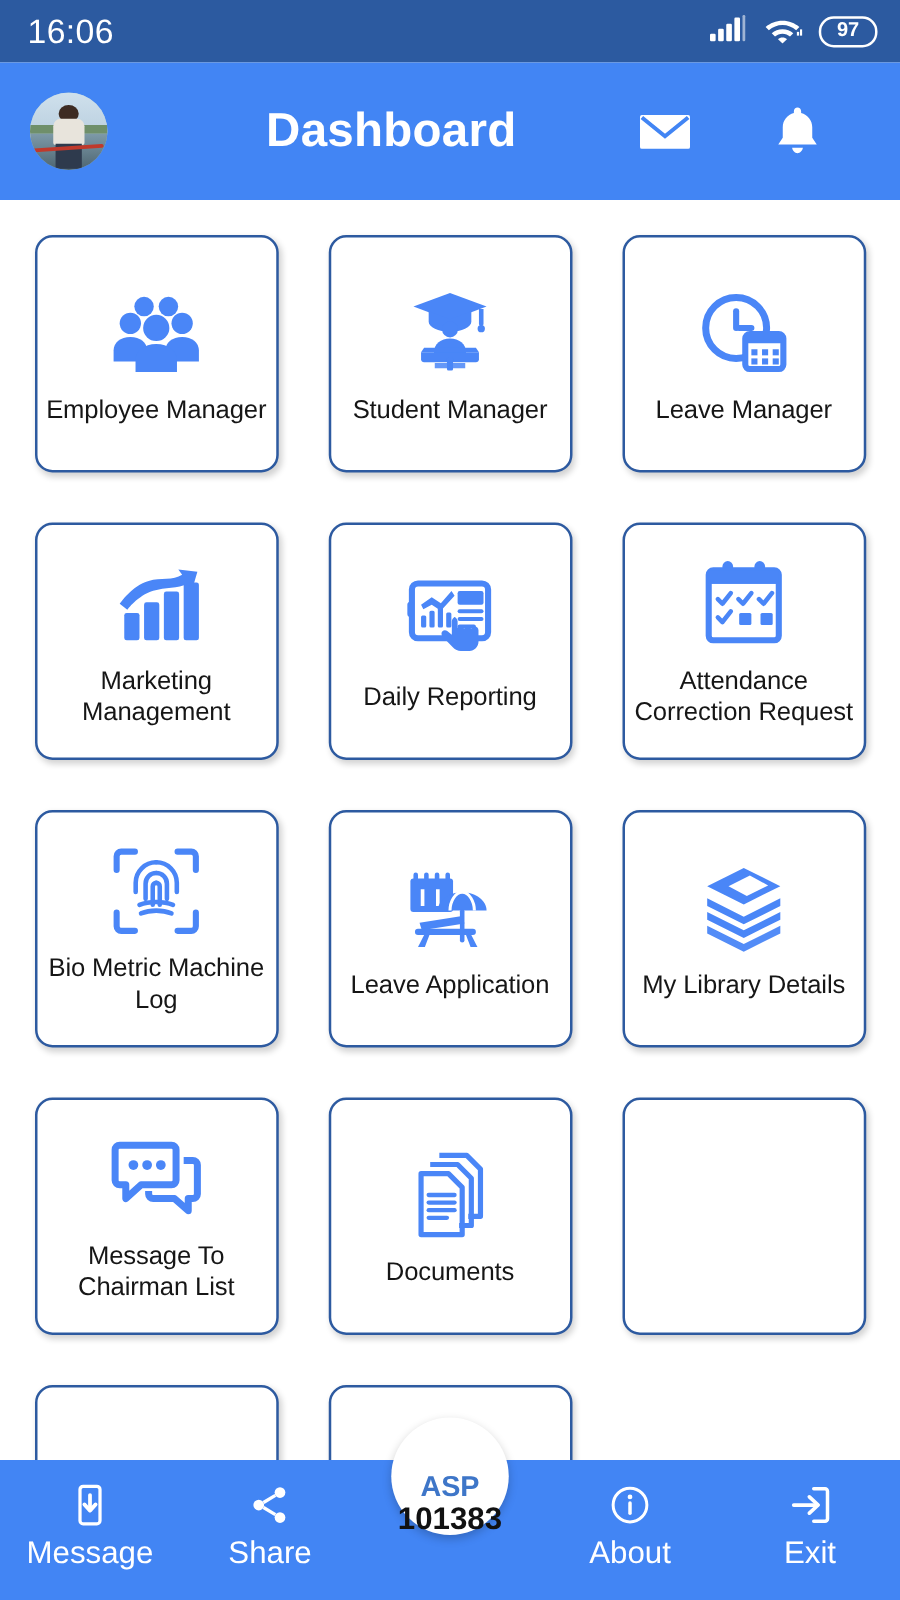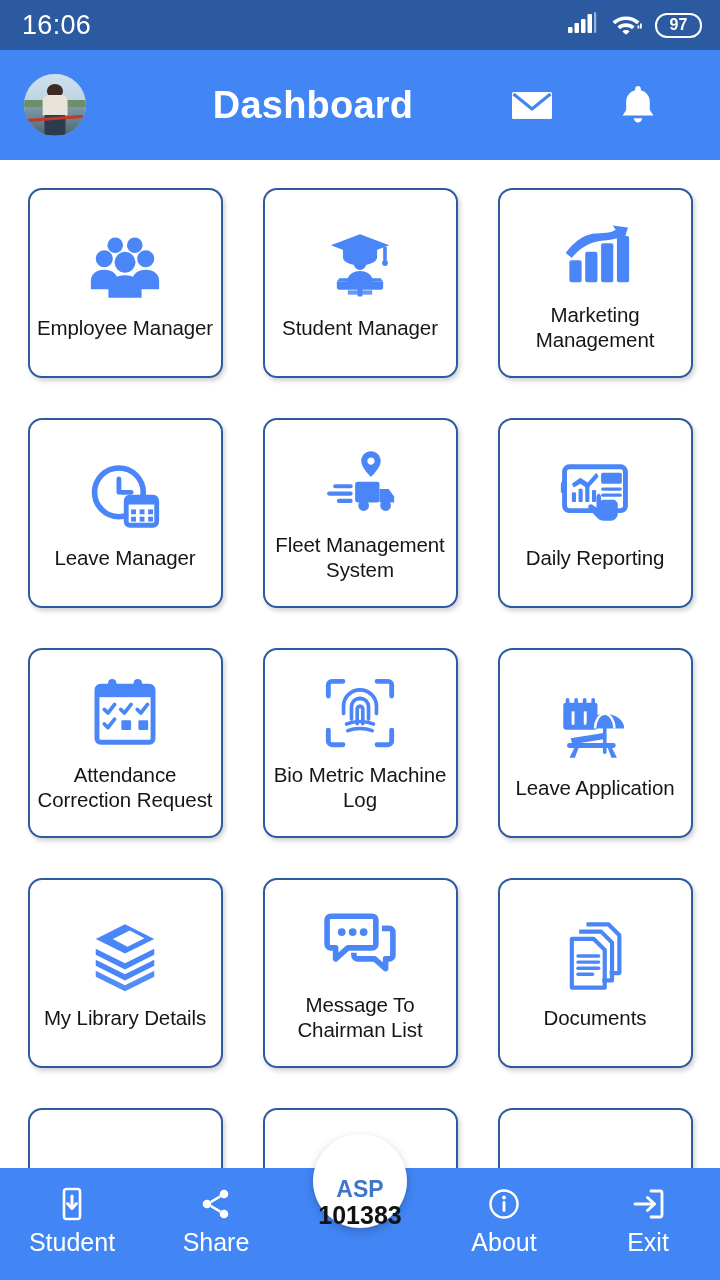--- a/index.html
+++ b/index.html
@@ -246,22 +246,6 @@
       <div class="card">
         <div class="card-icon">
           <svg viewBox="0 0 64 64">
-            <g fill="#4A86F7">
-              <rect x="11" y="38" width="10" height="18" rx="1.6"></rect>
-              <rect x="24" y="31" width="10" height="25" rx="1.6"></rect>
-              <rect x="37" y="24" width="10" height="32" rx="1.6"></rect>
-              <rect x="50" y="18" width="10" height="38" rx="1.6"></rect>
-              <path d="M8 32c0 0 8-12 19-15 8-2.2 16 0 22-4l-2.5-3.5 12.5 1.5-3.5 12-2.8-4.2C46 22 38 21 30 23.5 19.5 26.8 13 36 13 36l-5-4z"></path>
-            </g>
-          </svg>
-        </div>
-        <div class="card-label" style="white-space:pre-line">Marketing
-Management</div>
-      </div>
-
-      <div class="card">
-        <div class="card-icon">
-          <svg viewBox="0 0 64 64">
             <g fill="none" stroke="#4A86F7" stroke-width="4.6">
               <circle cx="27" cy="29" r="20"></circle>
             </g>
@@ -282,6 +266,22 @@
           </svg>
         </div>
         <div class="card-label">Leave Manager</div>
+      </div>
+
+      <div class="card">
+        <div class="card-icon">
+          <svg viewBox="0 0 64 64">
+            <g fill="#4A86F7">
+              <rect x="11" y="38" width="10" height="18" rx="1.6"></rect>
+              <rect x="24" y="31" width="10" height="25" rx="1.6"></rect>
+              <rect x="37" y="24" width="10" height="32" rx="1.6"></rect>
+              <rect x="50" y="18" width="10" height="38" rx="1.6"></rect>
+              <path d="M8 32c0 0 8-12 19-15 8-2.2 16 0 22-4l-2.5-3.5 12.5 1.5-3.5 12-2.8-4.2C46 22 38 21 30 23.5 19.5 26.8 13 36 13 36l-5-4z"></path>
+            </g>
+          </svg>
+        </div>
+        <div class="card-label" style="white-space:pre-line">Marketing
+Management</div>
       </div>
 
       <div class="card">

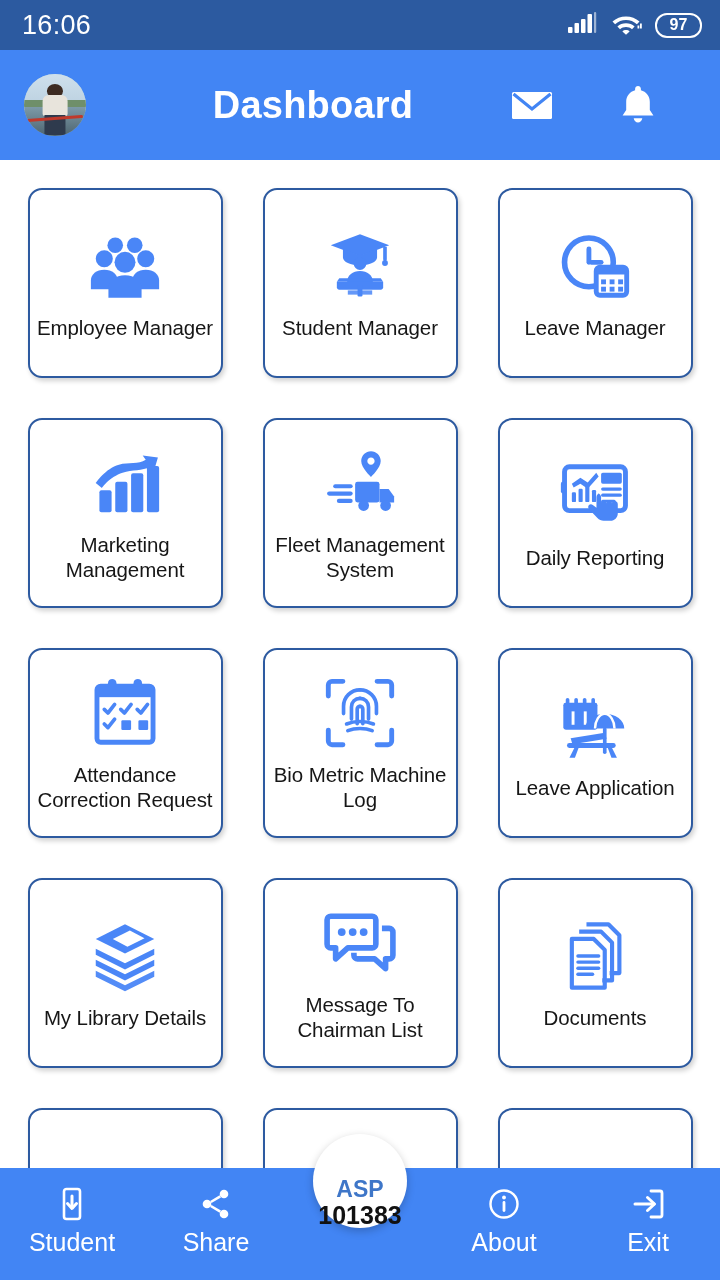--- a/index.html
+++ b/index.html
@@ -284,24 +284,6 @@
 Management</div>
       </div>
 
-      <div class="card">
-        <div class="card-icon">
-          <svg viewBox="0 0 64 64">
-            <g fill="#4A86F7">
-              <path d="M41 6c-4.4 0-8 3.6-8 8 0 5.8 8 13 8 13s8-7.2 8-13c0-4.4-3.6-8-8-8zm0 11c-1.7 0-3-1.3-3-3s1.3-3 3-3 3 1.3 3 3-1.3 3-3 3z"></path>
-              <rect x="28" y="31" width="20" height="17" rx="2"></rect>
-              <path d="M48 37h7.5l4.5 6v5h-12V37z"></path>
-              <circle cx="35" cy="50.5" r="4.4"></circle>
-              <circle cx="53" cy="50.5" r="4.4"></circle>
-              <rect x="10" y="33" width="16" height="3.4" rx="1.7"></rect>
-              <rect x="5" y="39" width="21" height="3.4" rx="1.7"></rect>
-              <rect x="13" y="45" width="13" height="3.4" rx="1.7"></rect>
-            </g>
-          </svg>
-        </div>
-        <div class="card-label" style="white-space:pre-line">Fleet Management
-System</div>
-      </div>
 
       <div class="card">
         <div class="card-icon">

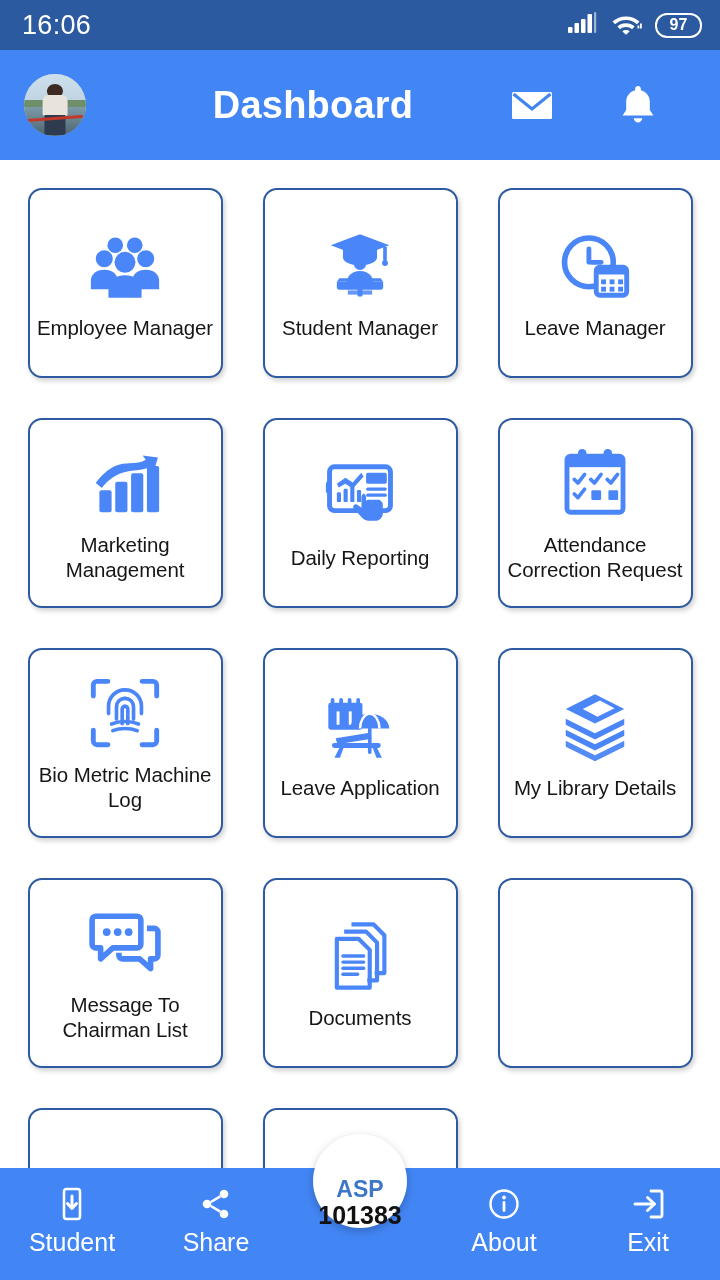--- a/index.html
+++ b/index.html
@@ -454,7 +454,7 @@
           <path d="M10.5 16.5 L15 21.5 L19.5 16.5" fill="none" stroke="#fff" stroke-width="3" stroke-linecap="round" stroke-linejoin="round"></path>
         </svg>
       </span>
-      <span class="nav-label">Student</span>
+      <span class="nav-label">Message</span>
     </div>
 
     <div class="navitem">

